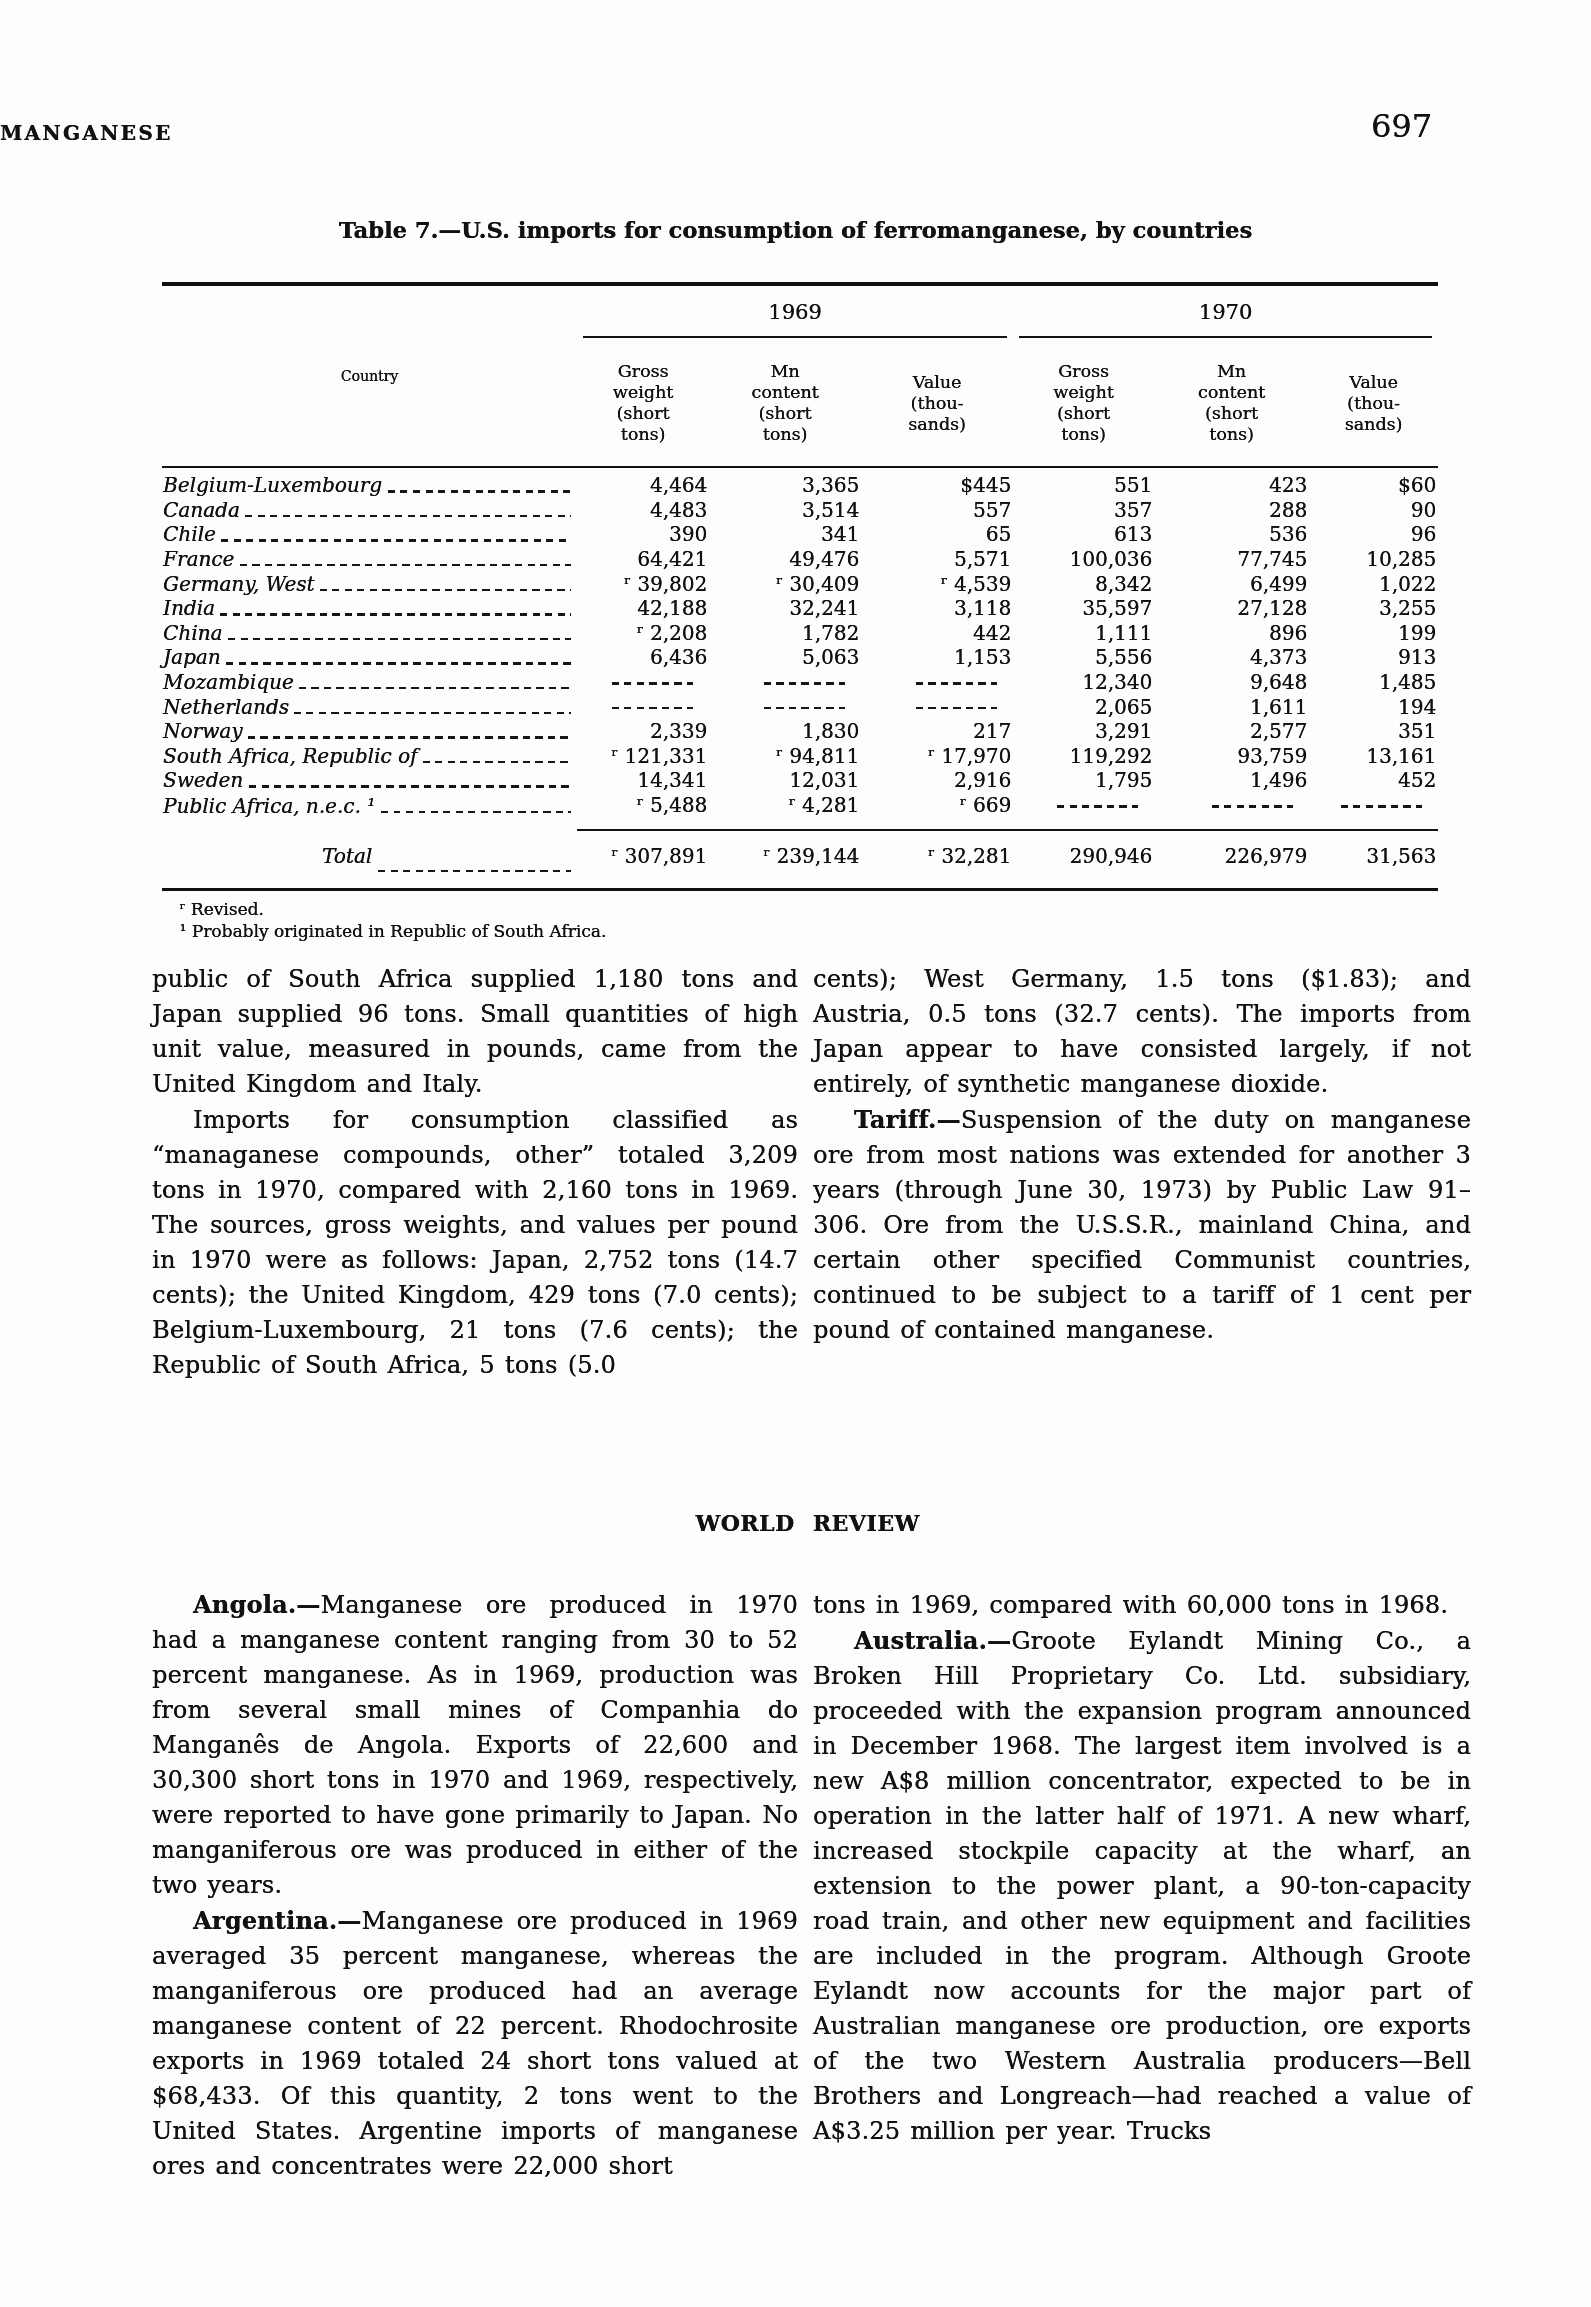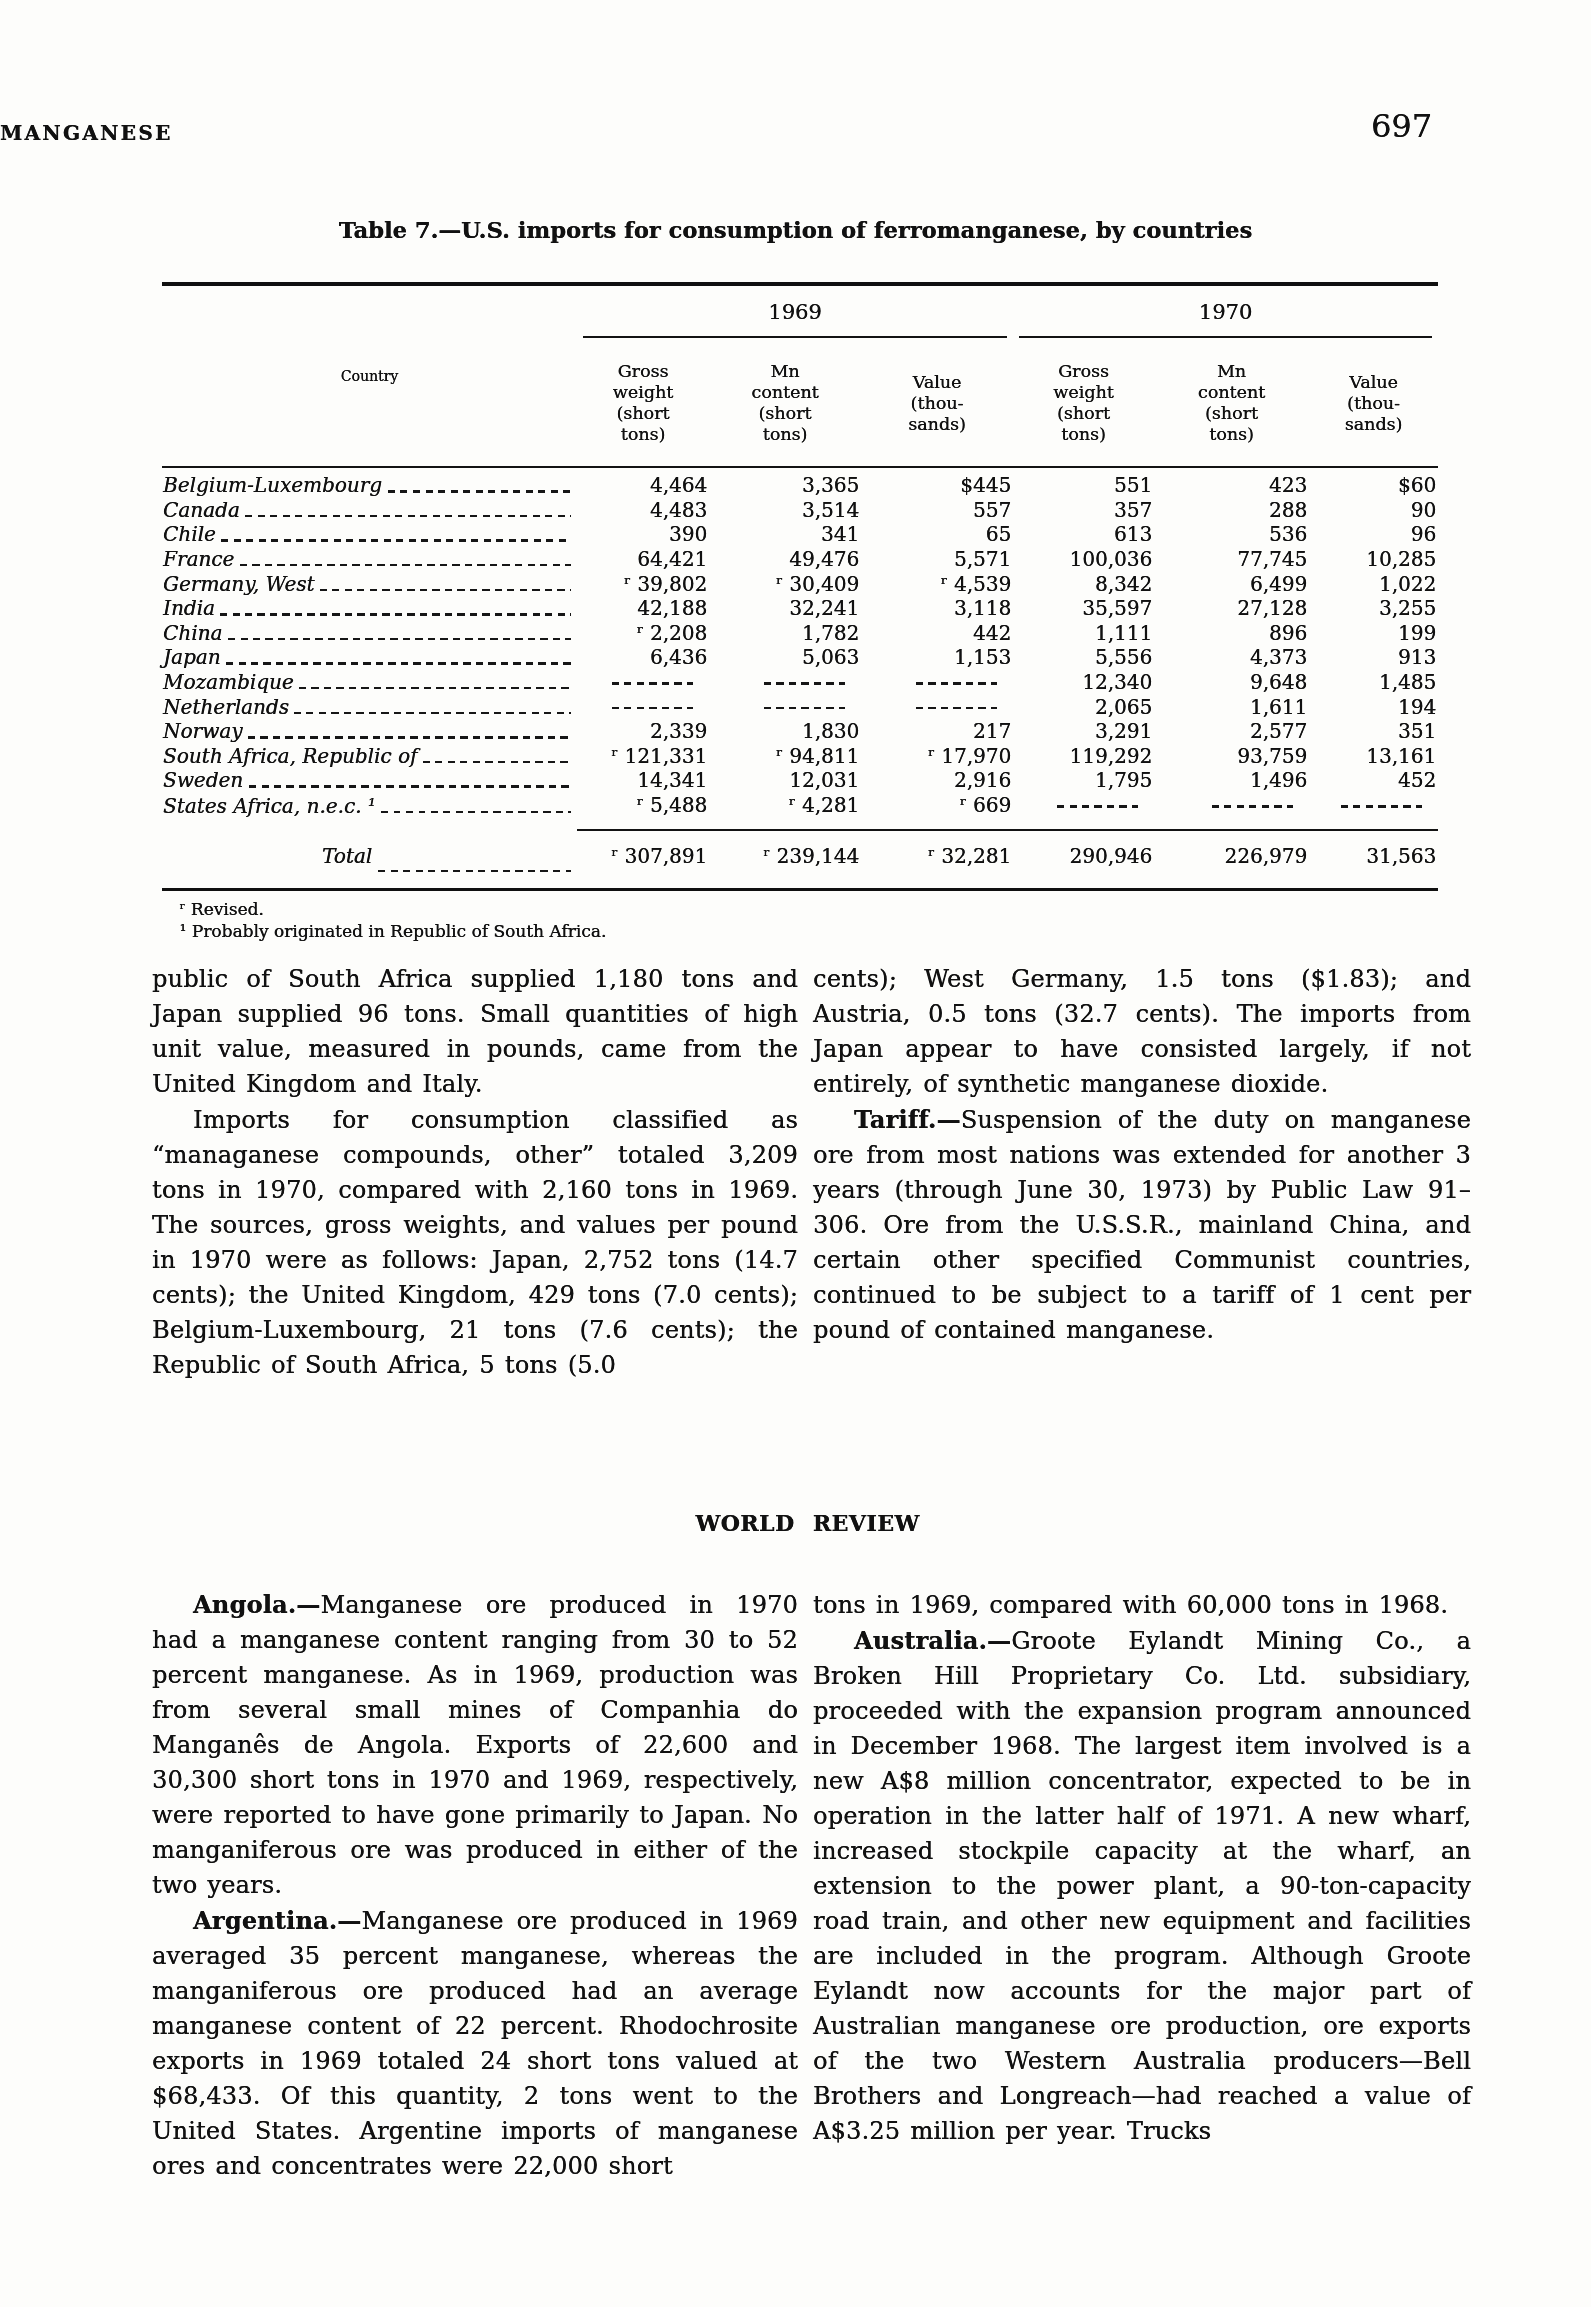--- a/index.html
+++ b/index.html
@@ -319,7 +319,7 @@
         <tr>
           <td class="country">
             <span class="cwrap">
-              <span class="cname">States Africa, n.e.c. ¹</span>
+              <span class="cname">Public Africa, n.e.c. ¹</span>
               <span class="leader"></span>
             </span>
           </td>

